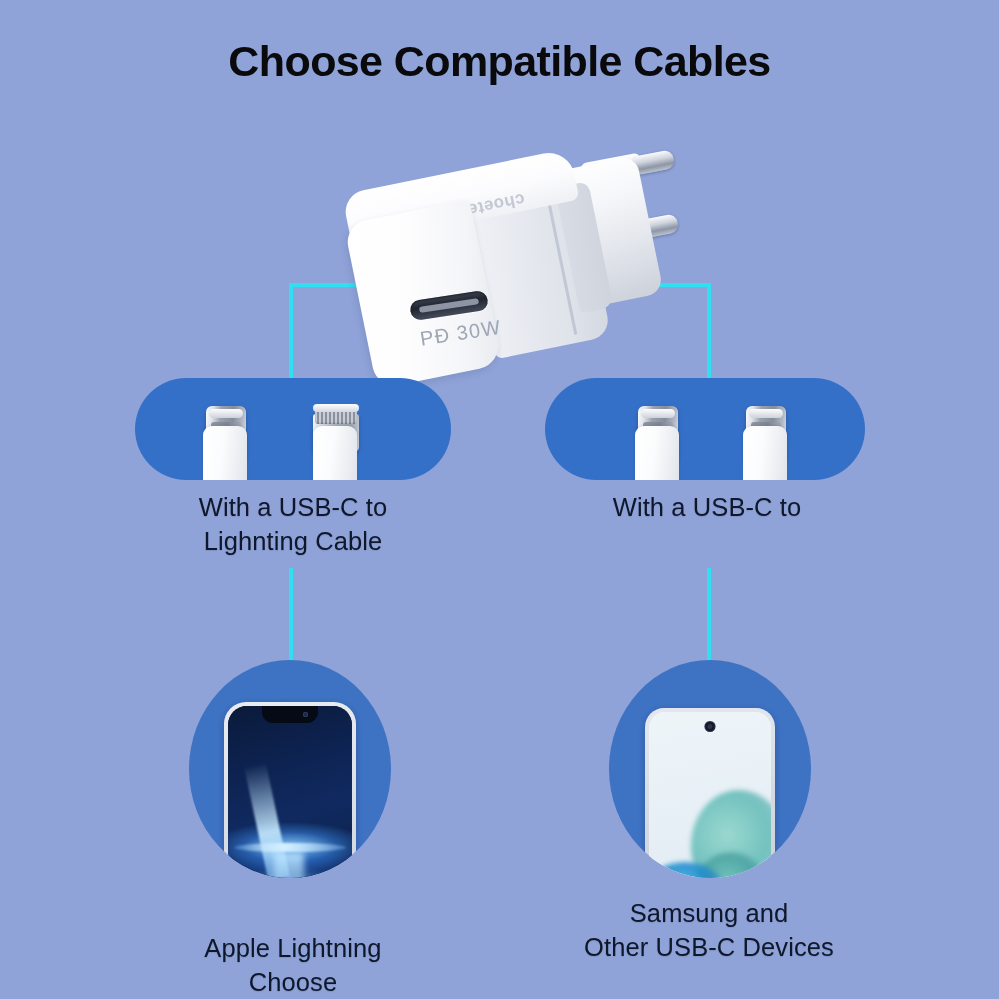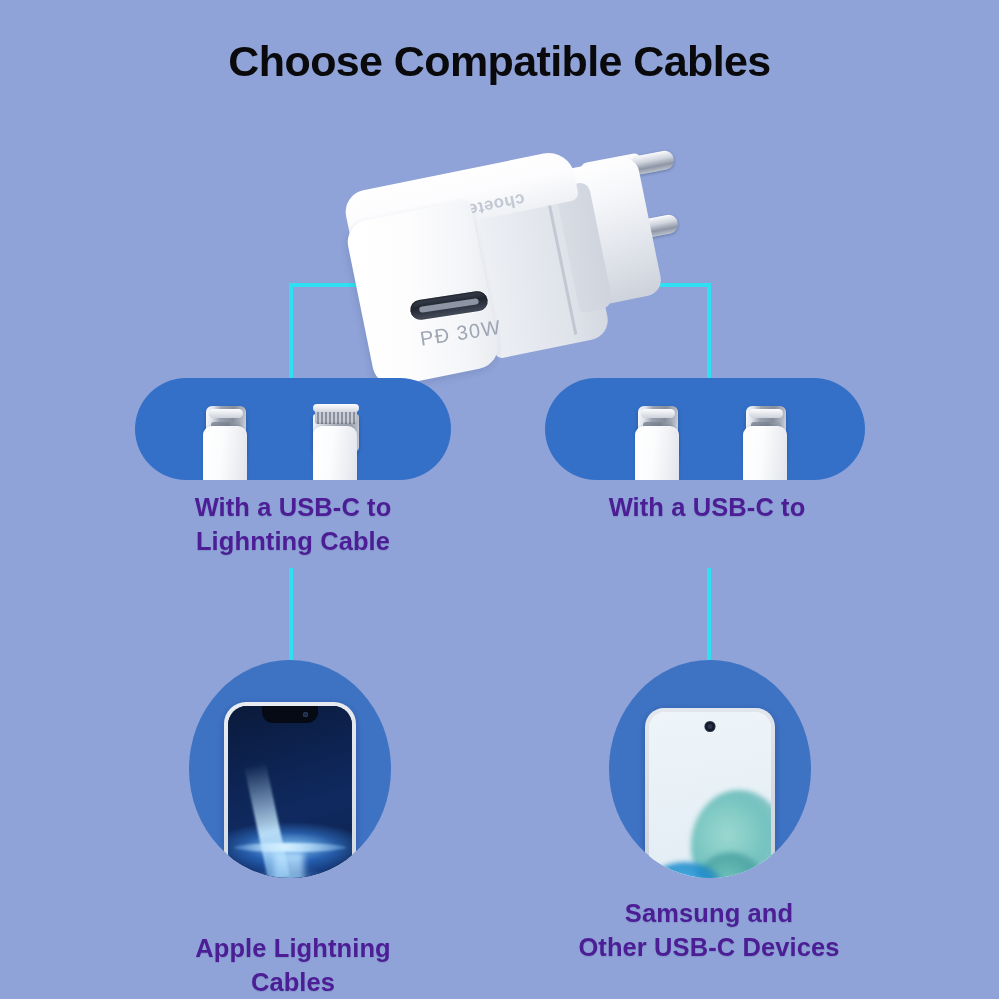--- a/index.html
+++ b/index.html
@@ -190,12 +190,11 @@
   .caption{
     position:absolute;
     text-align:center;
-    color:#4c1d95;
+    color:#0f172a;
     font-size:25.5px;
     line-height:34px;
     letter-spacing:.1px;
     text-shadow:0 1px 1px rgba(60,80,130,.18);
-    font-weight:bold;
   }
   #cap-left{left:113px;top:490px;width:360px;}
   #cap-right{left:527px;top:490px;width:360px;}

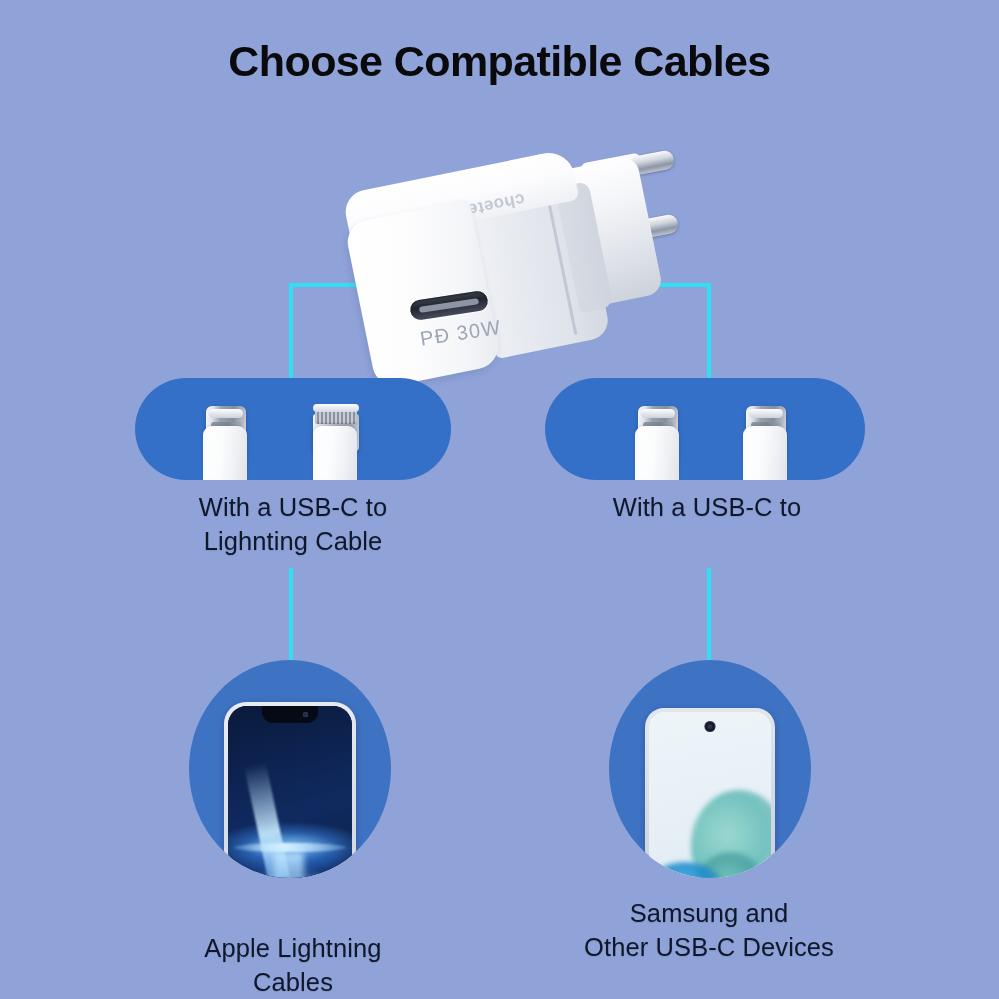--- a/index.html
+++ b/index.html
@@ -418,7 +418,7 @@
 
   <div class="caption" id="cap-bl">
     <div>Apple Lightning</div>
-    <div>Cables</div>
+    <div>Choose</div>
   </div>
   <div class="caption" id="cap-br">
     <div>Samsung and</div>

